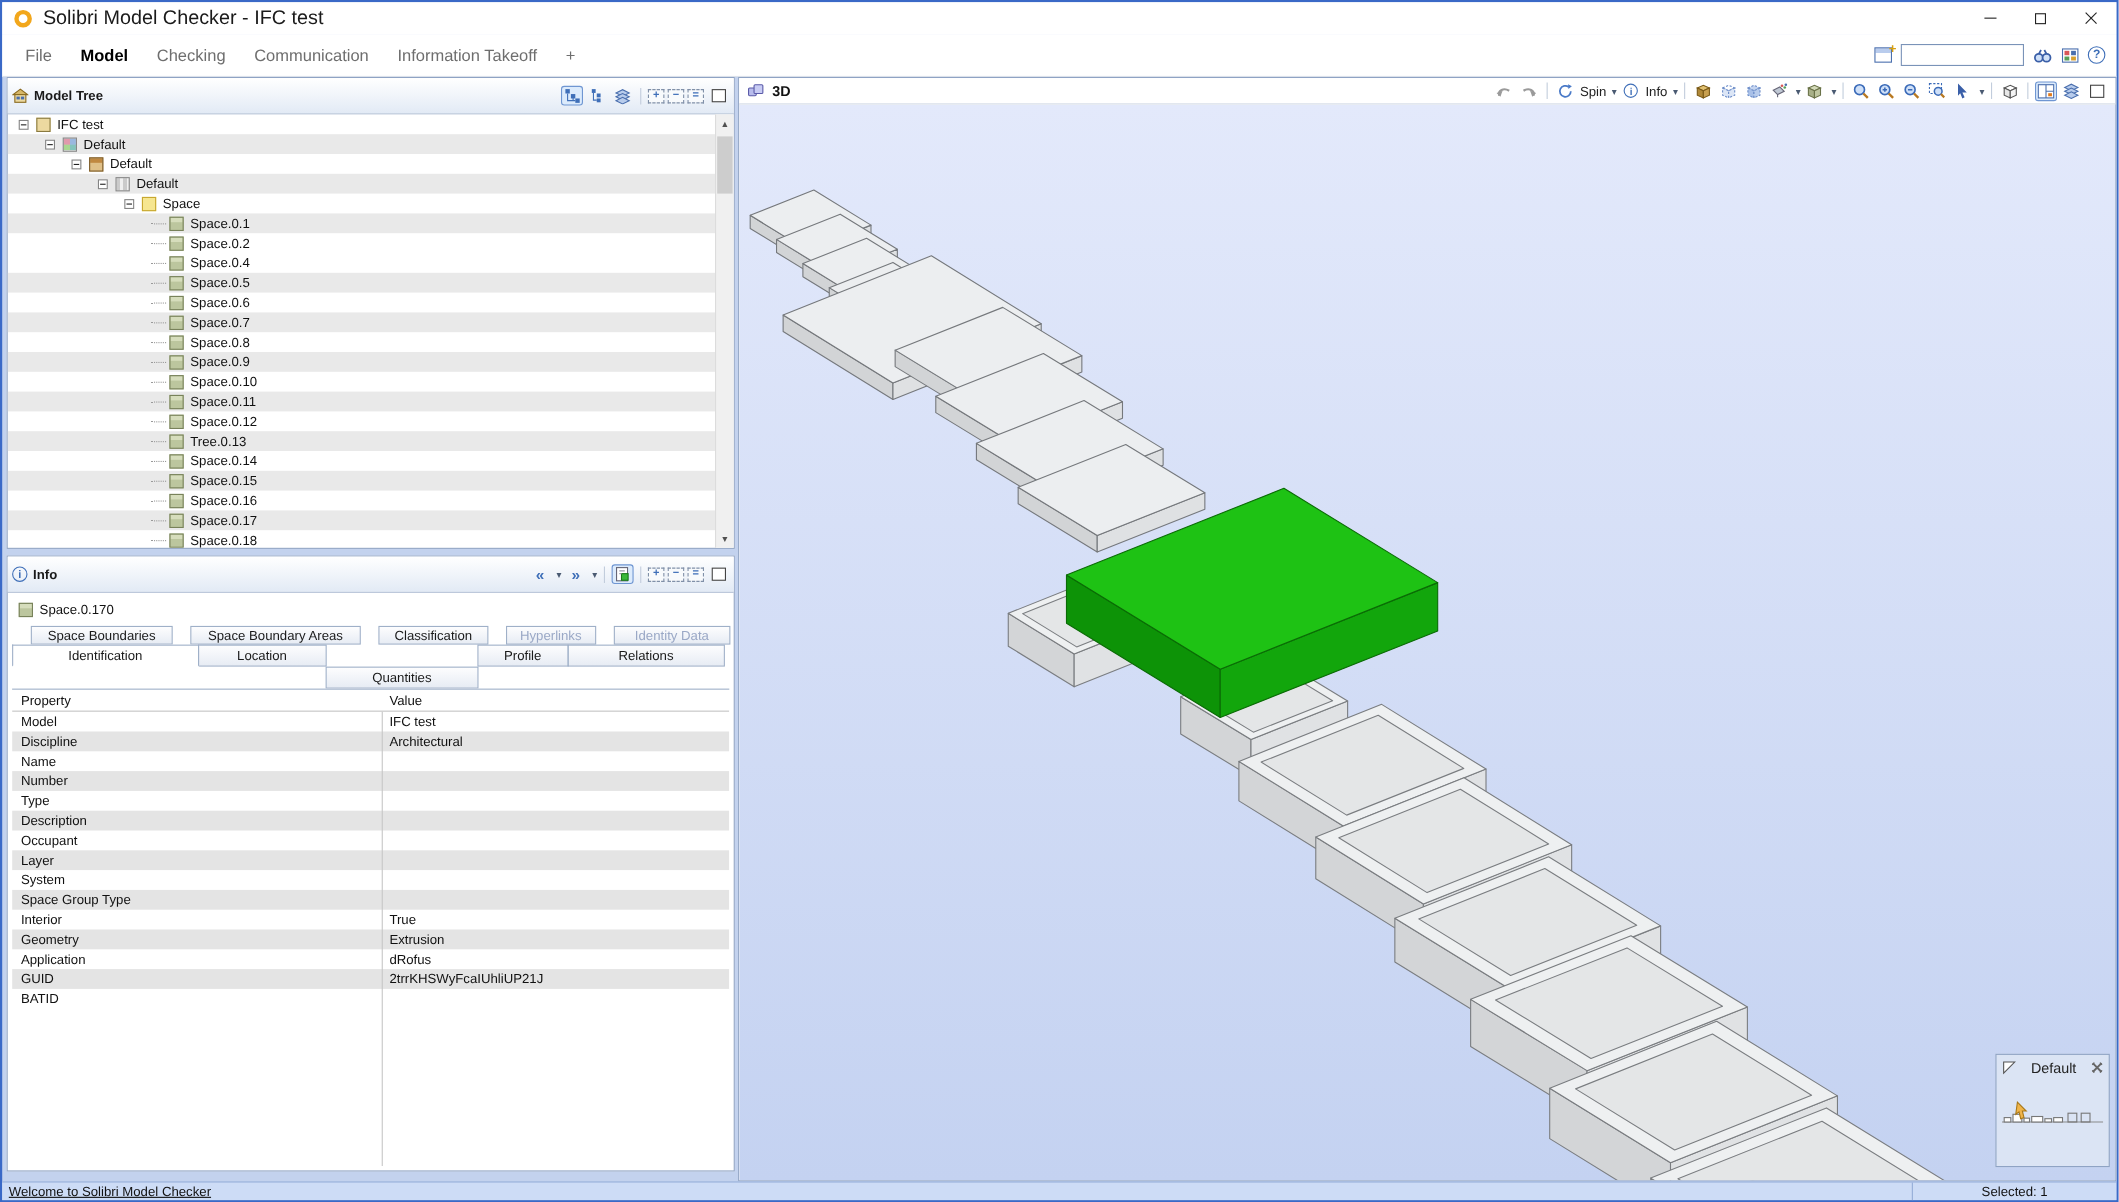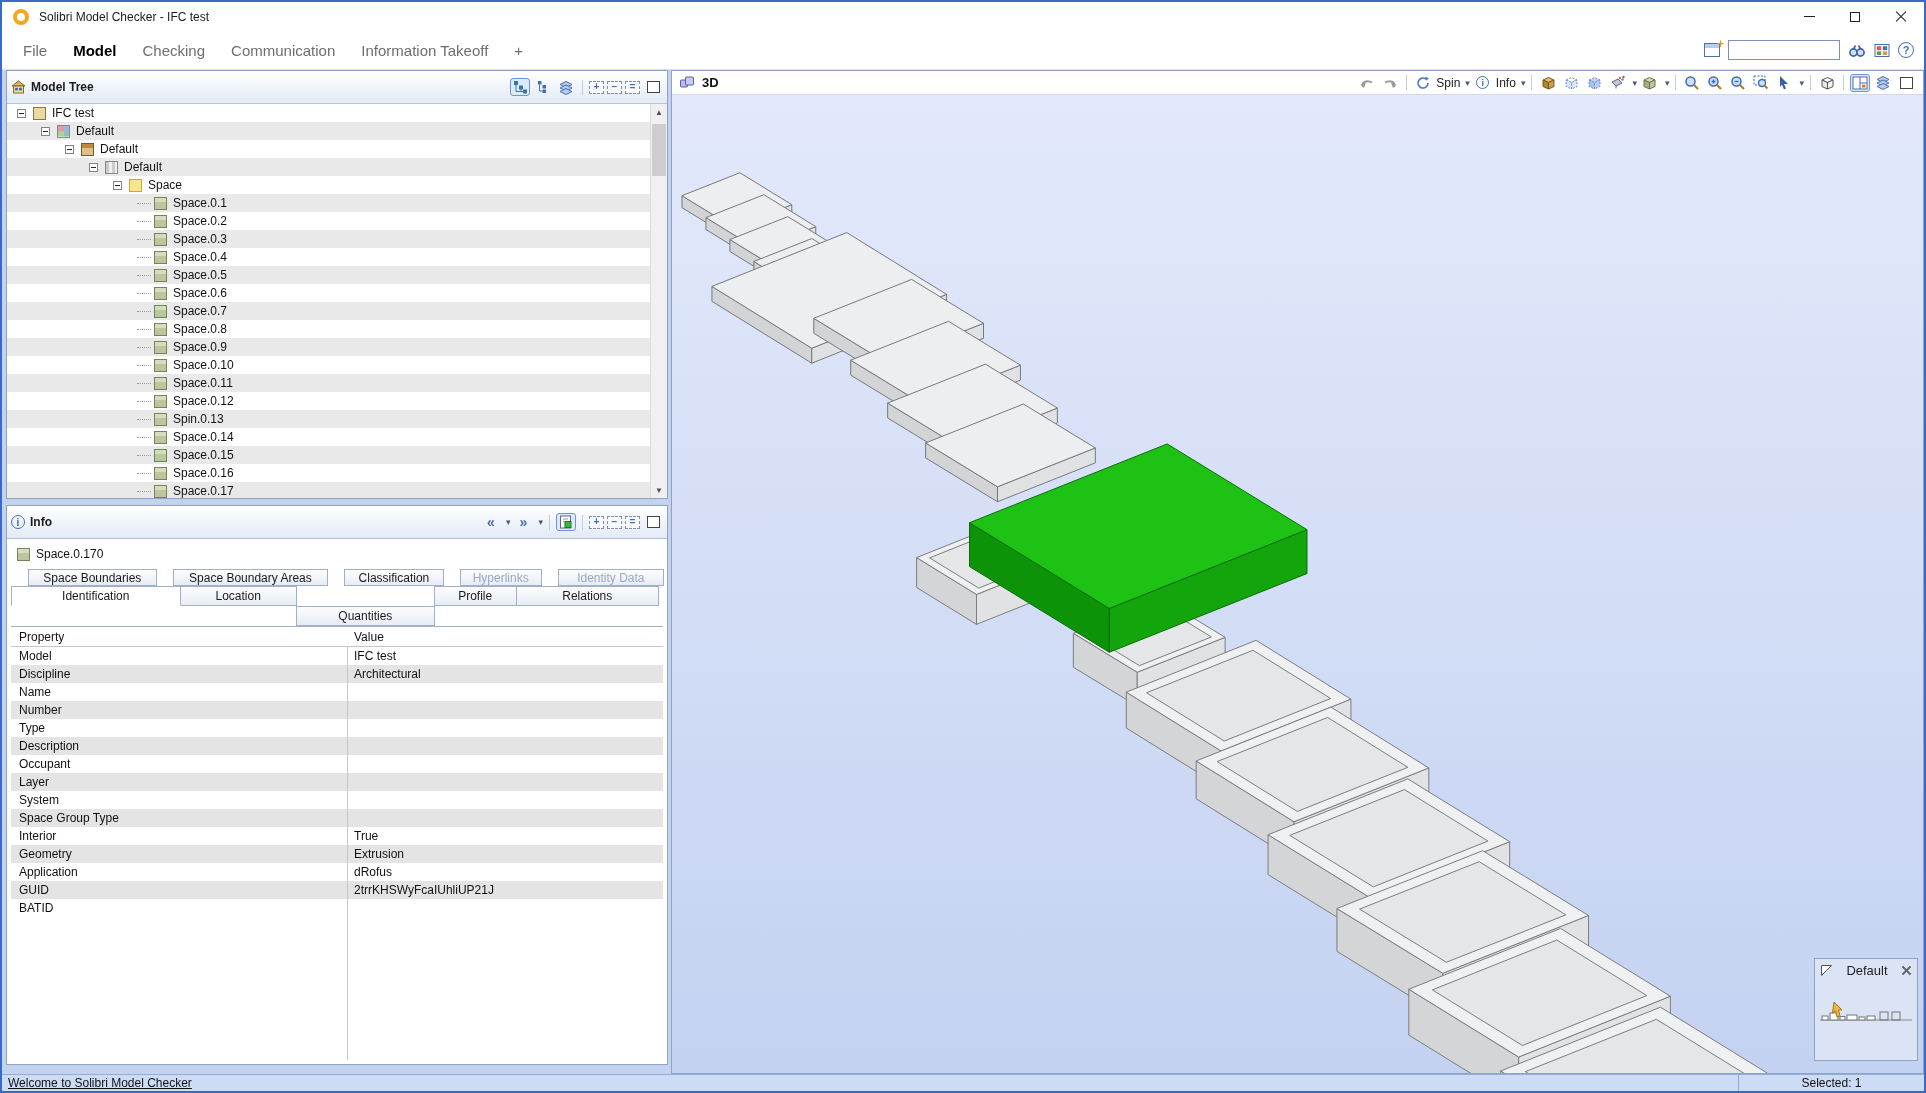--- a/index.html
+++ b/index.html
@@ -10,7 +10,7 @@
   
   .titlebar{height:29px;background:#fff;display:flex;align-items:center;flex:0 0 auto;}
   .logo{width:16px;height:16px;border:4px solid #f2a71c;border-radius:50%;margin:0 10px 0 11px;background:#fff;flex:0 0 auto;}
-  .title-text{font-size:12px;color:#1a1a1a;}
+  .title-text{font-size:18px;color:#1a1a1a;}
   .win-controls{margin-left:auto;display:flex;height:100%;}
   .win-btn{width:46px;height:100%;display:flex;align-items:center;justify-content:center;}
   .glyph-min{width:11px;height:1px;background:#222;}

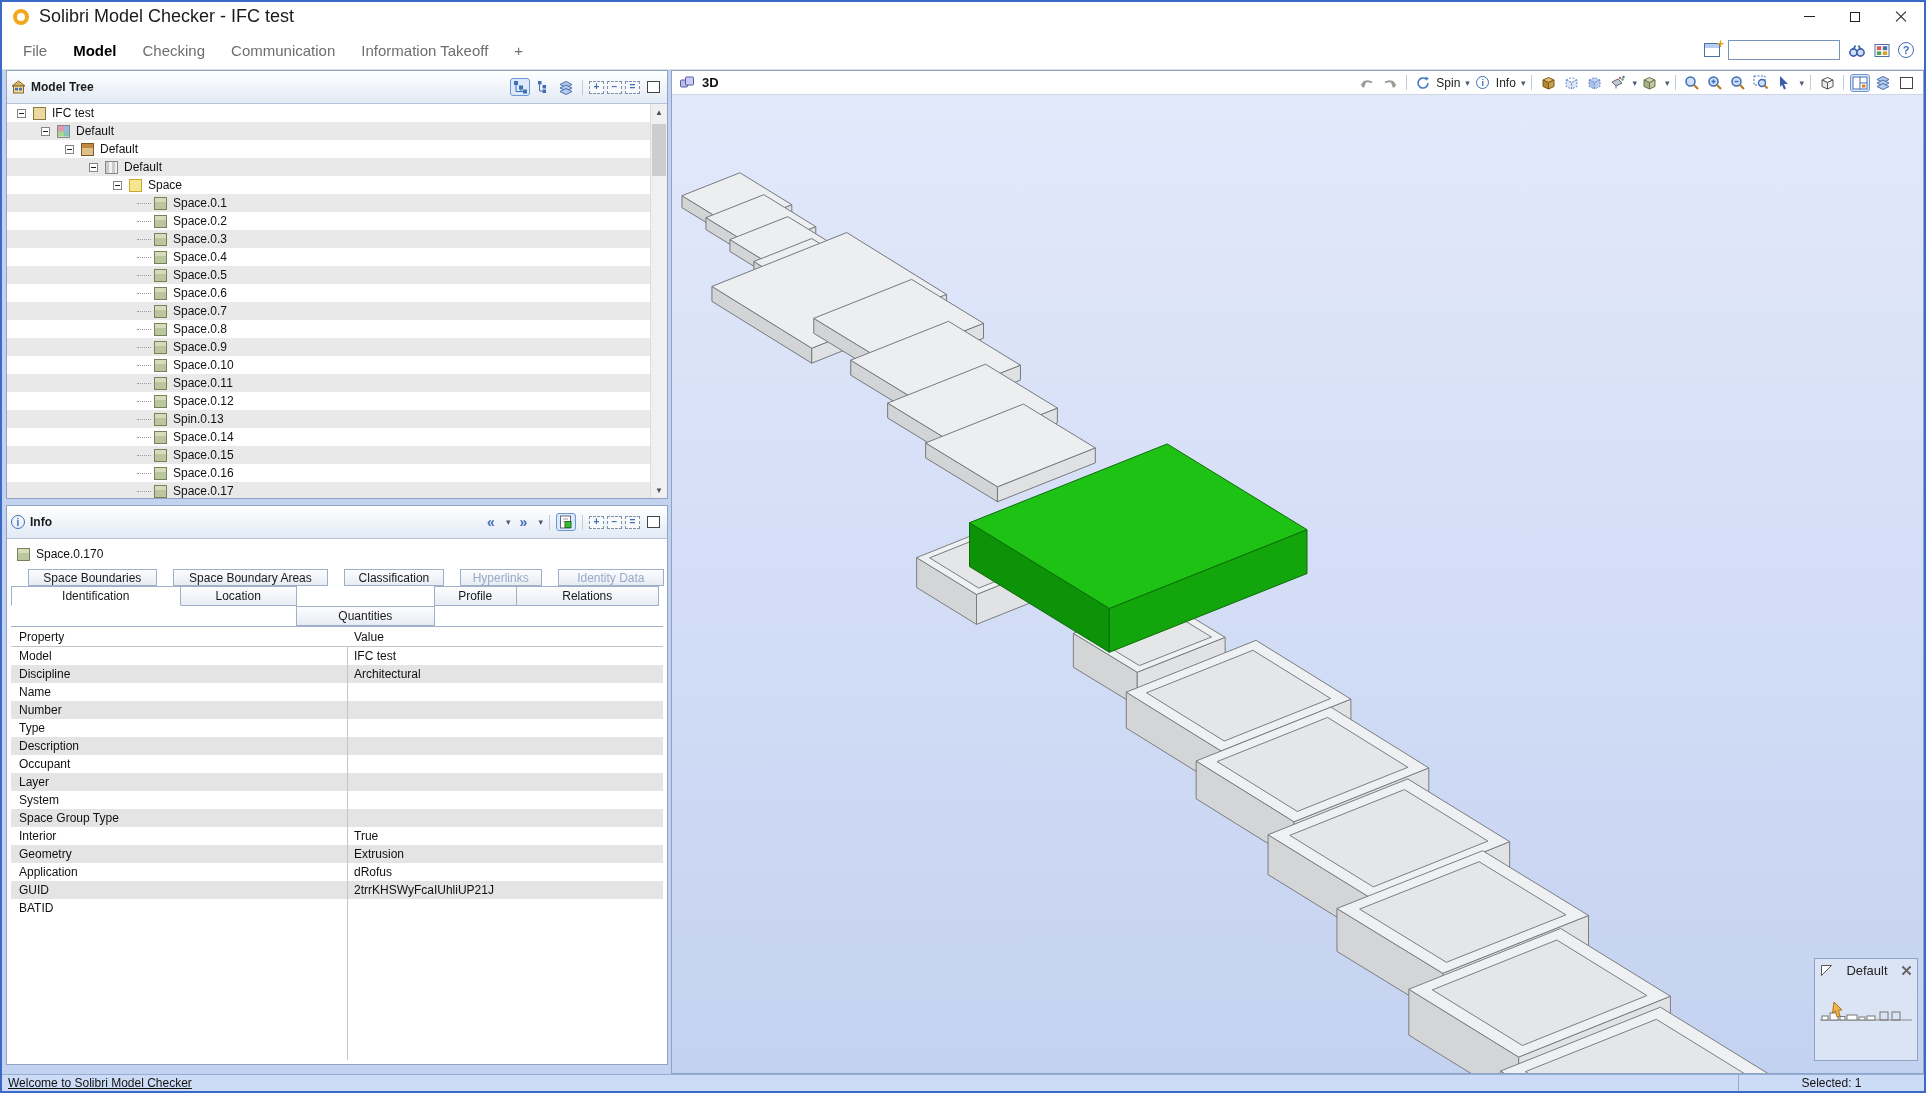--- a/index.html
+++ b/index.html
@@ -241,11 +241,6 @@
                 <span class="ti ti-space"></span>
                 <span>Space.0.2</span>
               </div>
-              <div class="tree-row stripe" style="padding-left: 130px;">
-                <span class="connector"></span>
-                <span class="ti ti-space"></span>
-                <span>Space.0.3</span>
-              </div>
               <div class="tree-row" style="padding-left: 130px;">
                 <span class="connector"></span>
                 <span class="ti ti-space"></span>

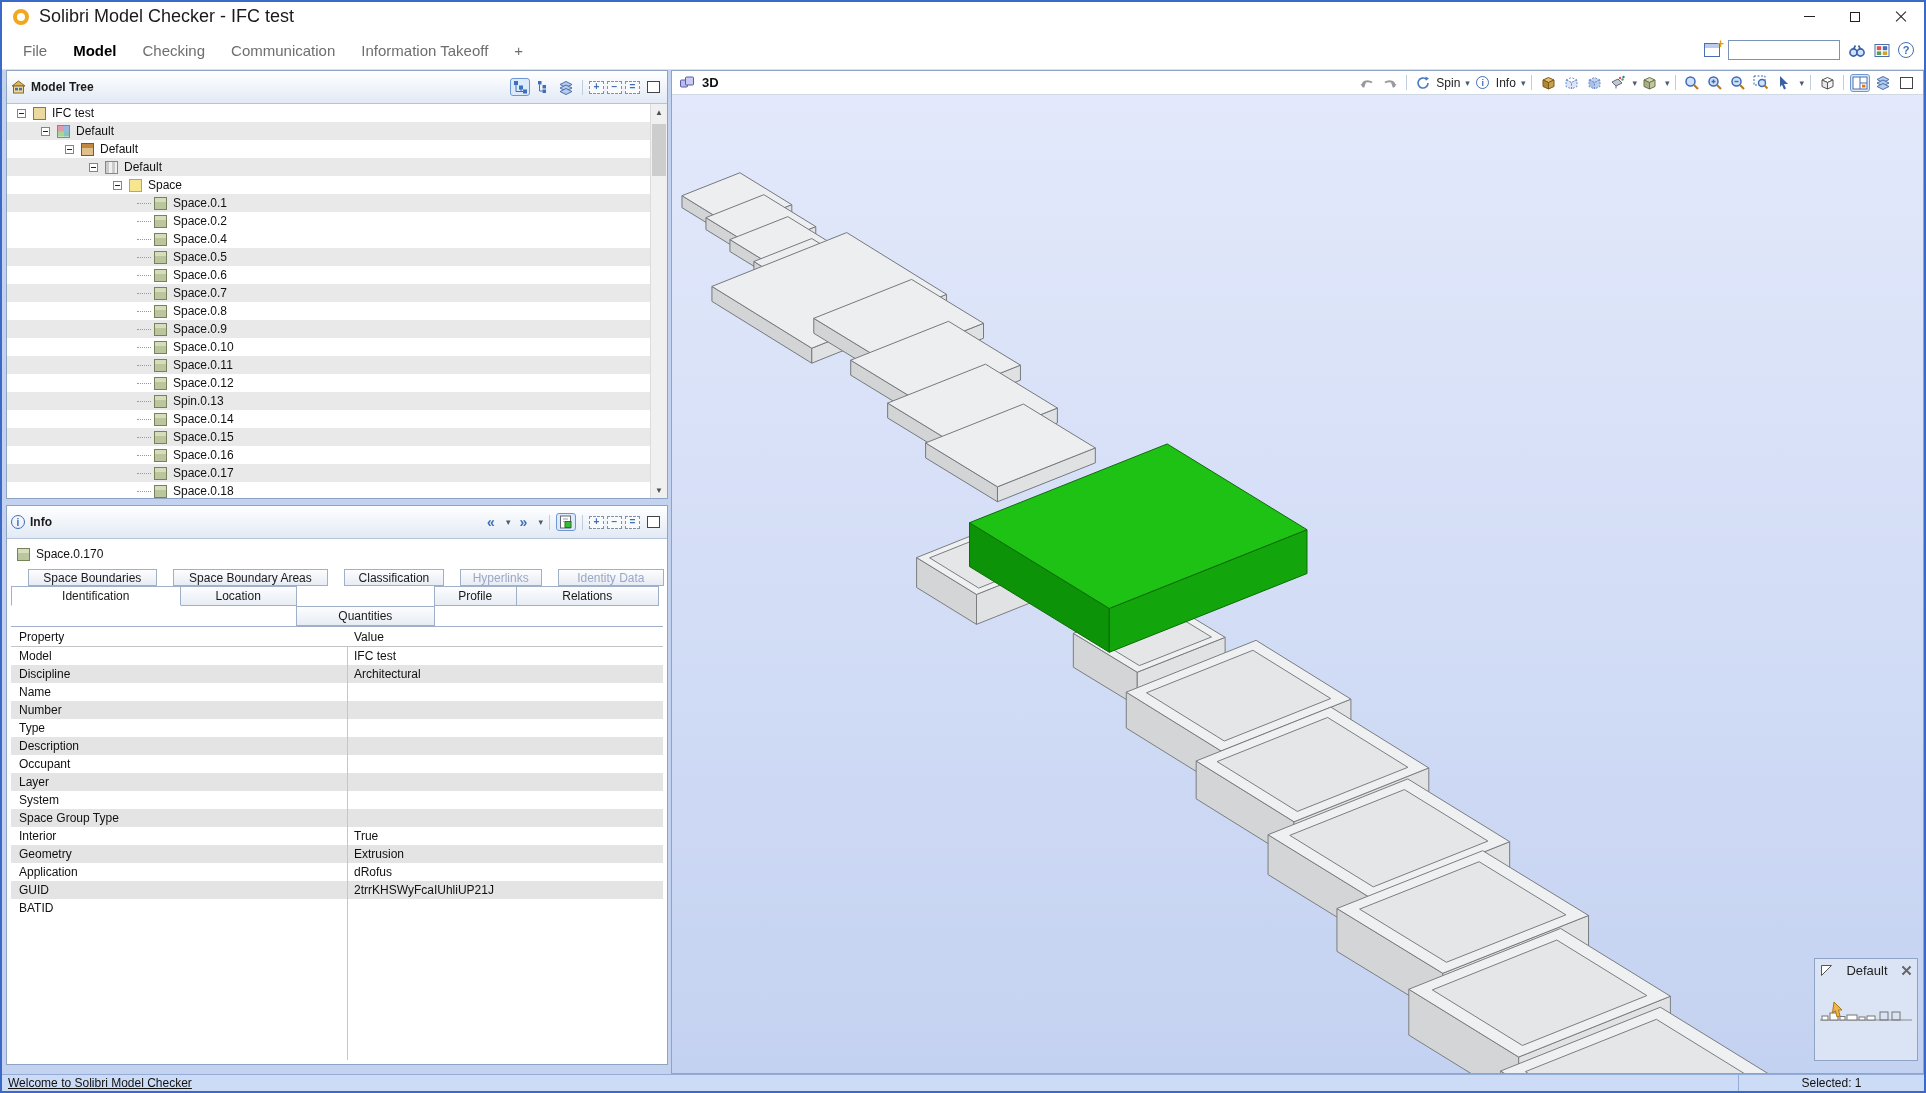--- a/index.html
+++ b/index.html
@@ -289,7 +289,7 @@
               <div class="tree-row stripe" style="padding-left: 130px;">
                 <span class="connector"></span>
                 <span class="ti ti-space"></span>
-                <span>Spin.0.13</span>
+                <span>Tree.0.13</span>
               </div>
               <div class="tree-row" style="padding-left: 130px;">
                 <span class="connector"></span>

